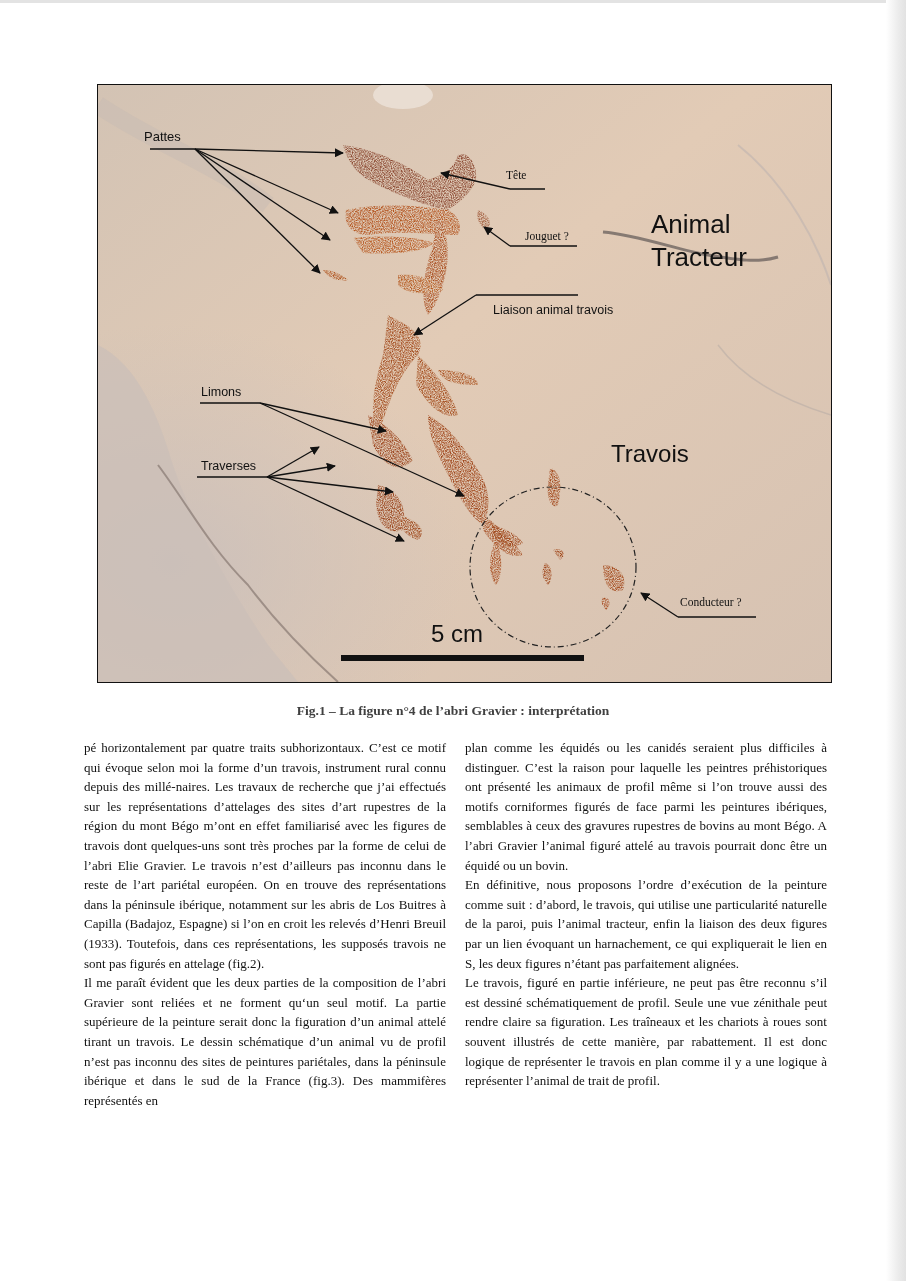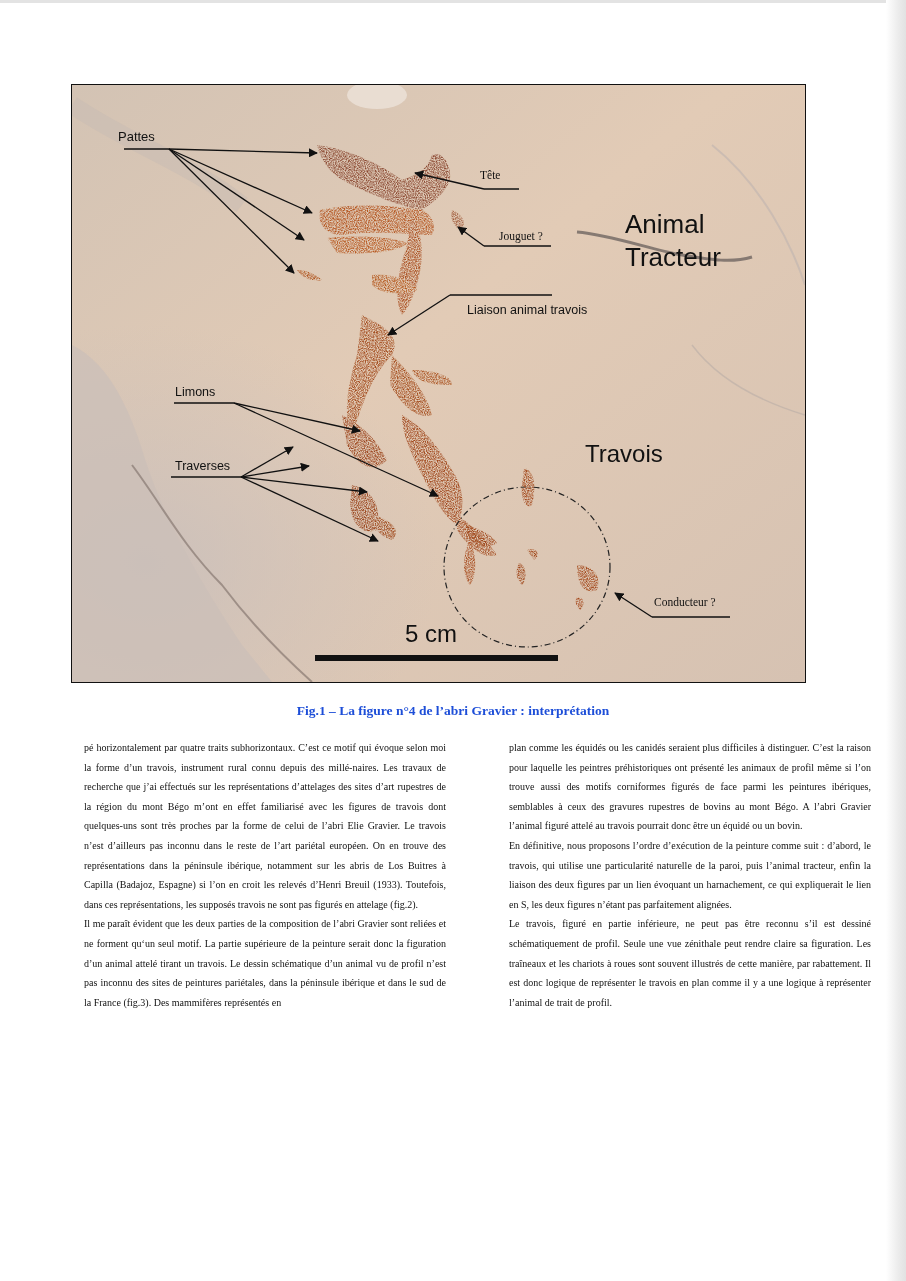--- a/index.html
+++ b/index.html
@@ -13,7 +13,7 @@
     background: linear-gradient(to right, #ffffff, #ececec 60%, #e2e2e2);
   }
   .figure {
-    position: absolute; left: 71px; top: 84px; width: 733px; height: 597px;
+    position: absolute; left: 97px; top: 84px; width: 733px; height: 597px;
     border: 1px solid #111; overflow: hidden; background: #d9c7b6;
   }
   .figure svg { display: block; }

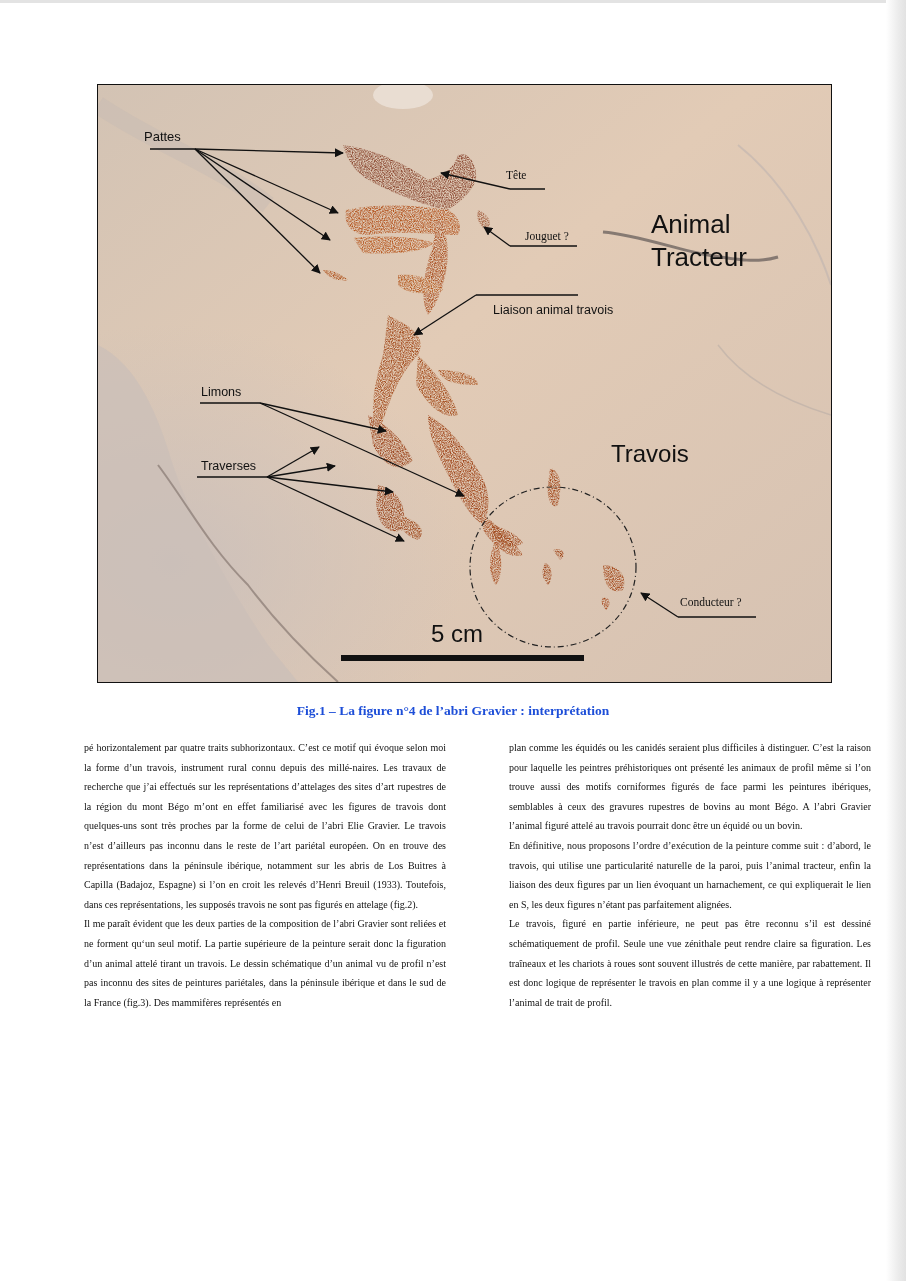--- a/index.html
+++ b/index.html
@@ -19,7 +19,7 @@
   .figure svg { display: block; }
   .caption {
     position: absolute; left: 0; width: 906px; top: 703px; text-align: center;
-    font-weight: bold; font-size: 13.5px; color: #1d4ed8;
+    font-weight: bold; font-size: 13.5px; color: #404040;
   }
   .col {
     position: absolute; top: 738px; width: 362px;

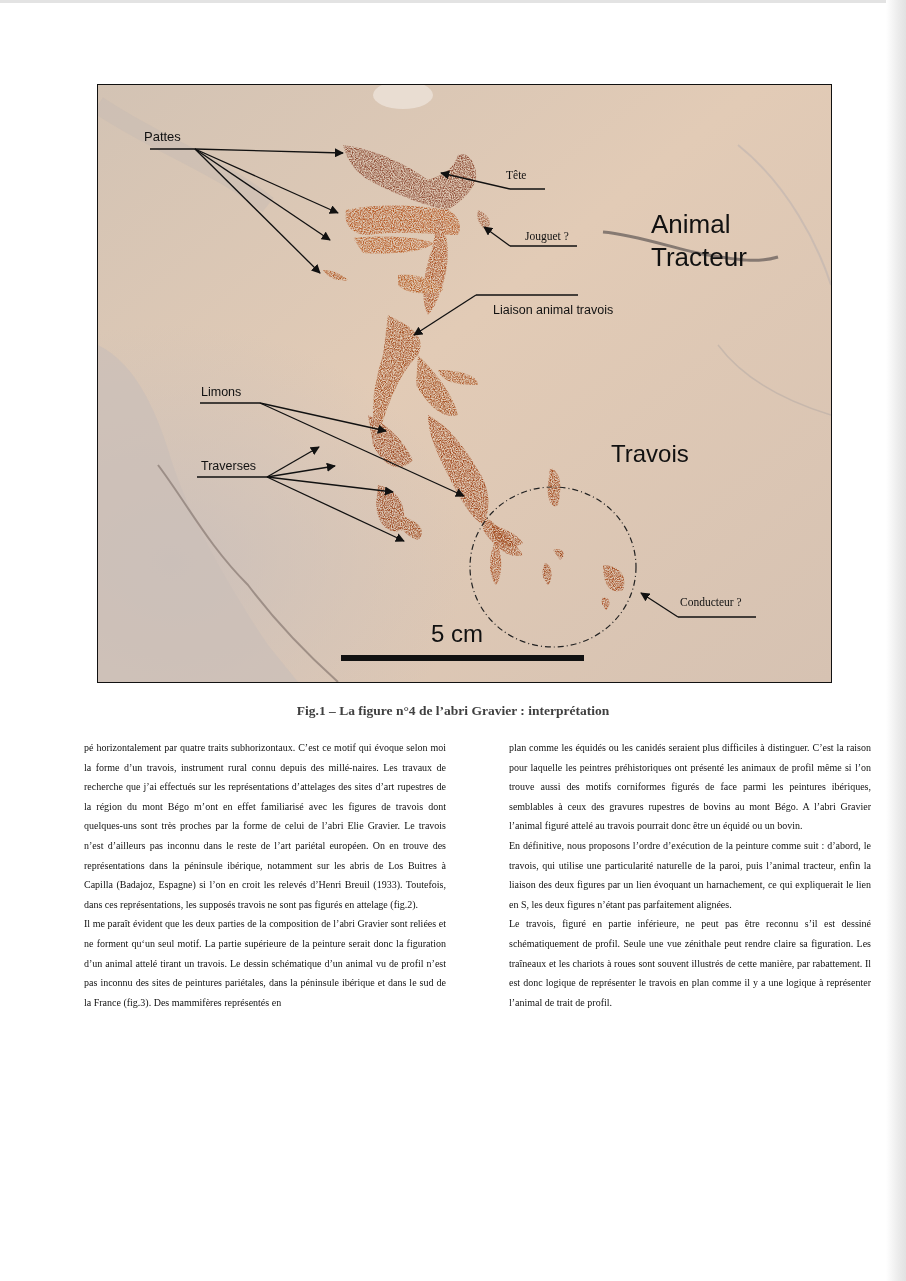--- a/index.html
+++ b/index.html
@@ -23,7 +23,7 @@
   }
   .col {
     position: absolute; top: 738px; width: 362px;
-    font-size: 10px; line-height: 19.6px; color: #111;
+    font-size: 13px; line-height: 19.6px; color: #111;
   }
   .col p { margin: 0; text-align: justify; text-align-last: auto; }
   .col-left { left: 84px; }

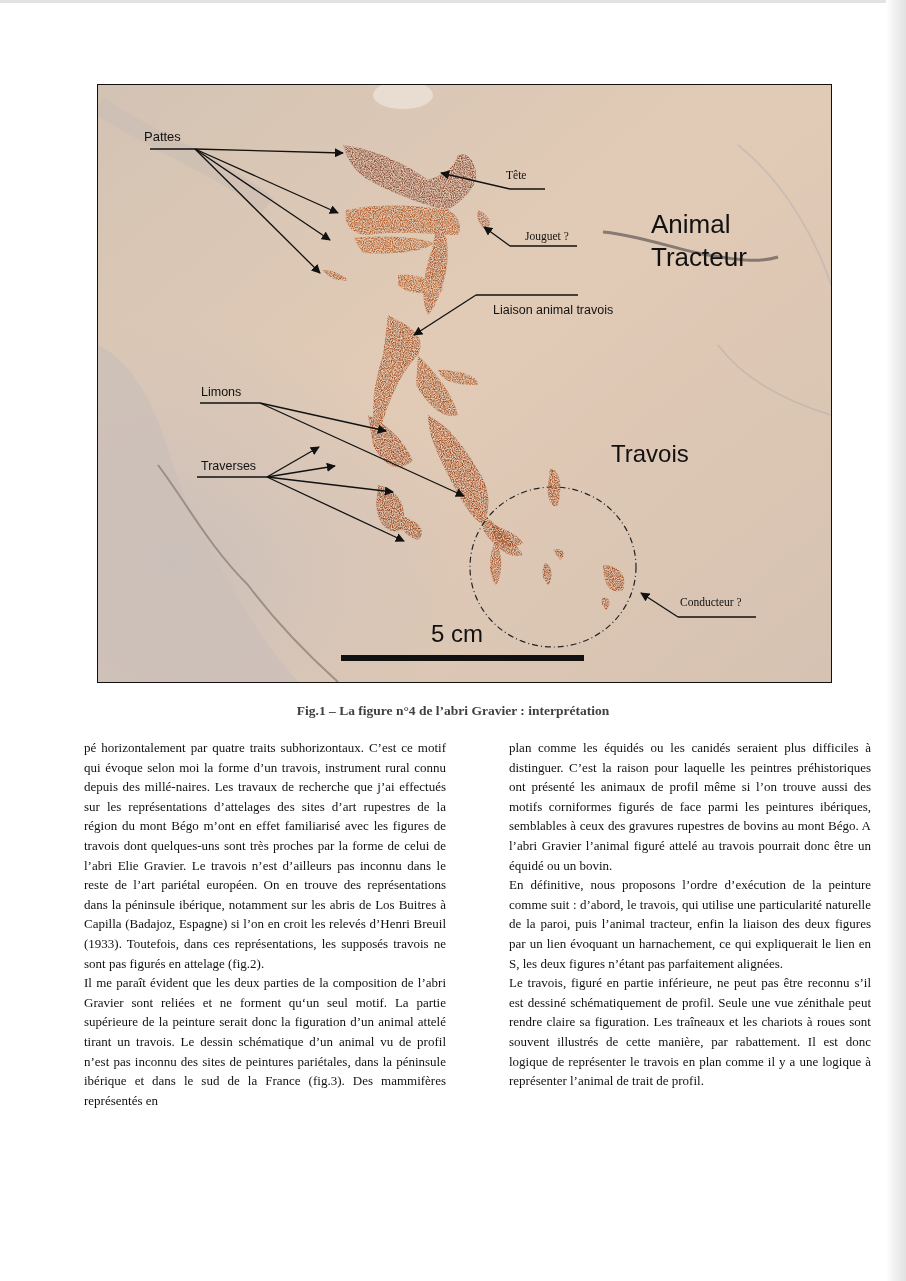--- a/index.html
+++ b/index.html
@@ -27,7 +27,7 @@
   }
   .col p { margin: 0; text-align: justify; text-align-last: auto; }
   .col-left { left: 84px; }
-  .col-right { left: 465px; margin-left: 44px; }
+  .col-right { left: 465px; }
 </style>
 </head>
 <body>

